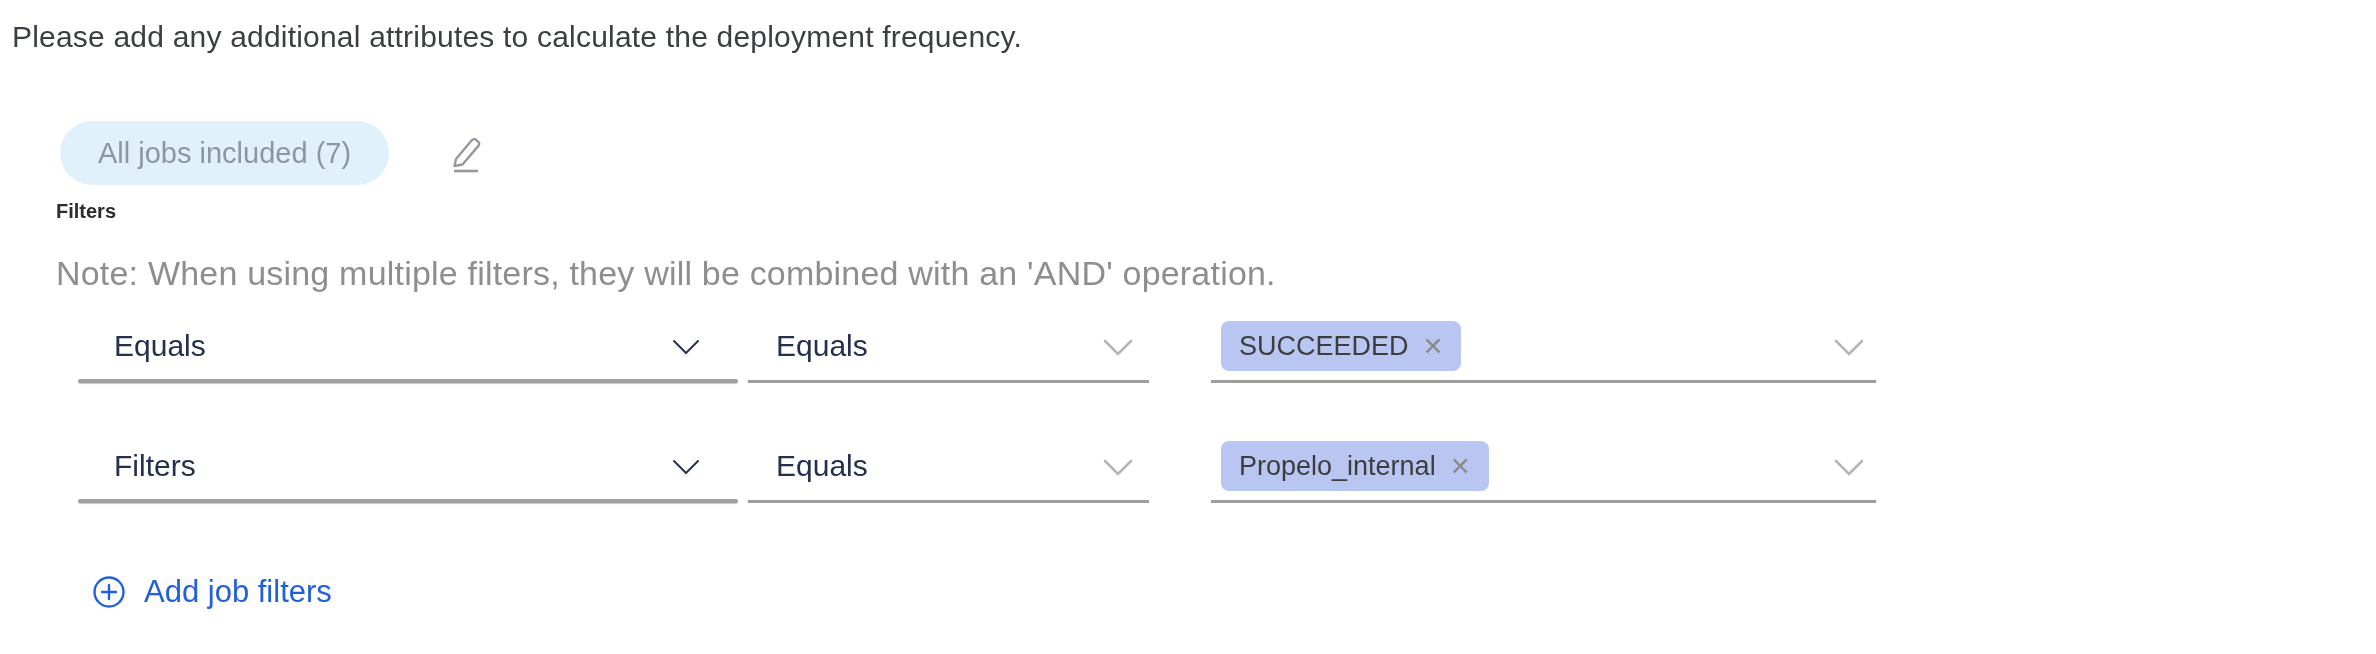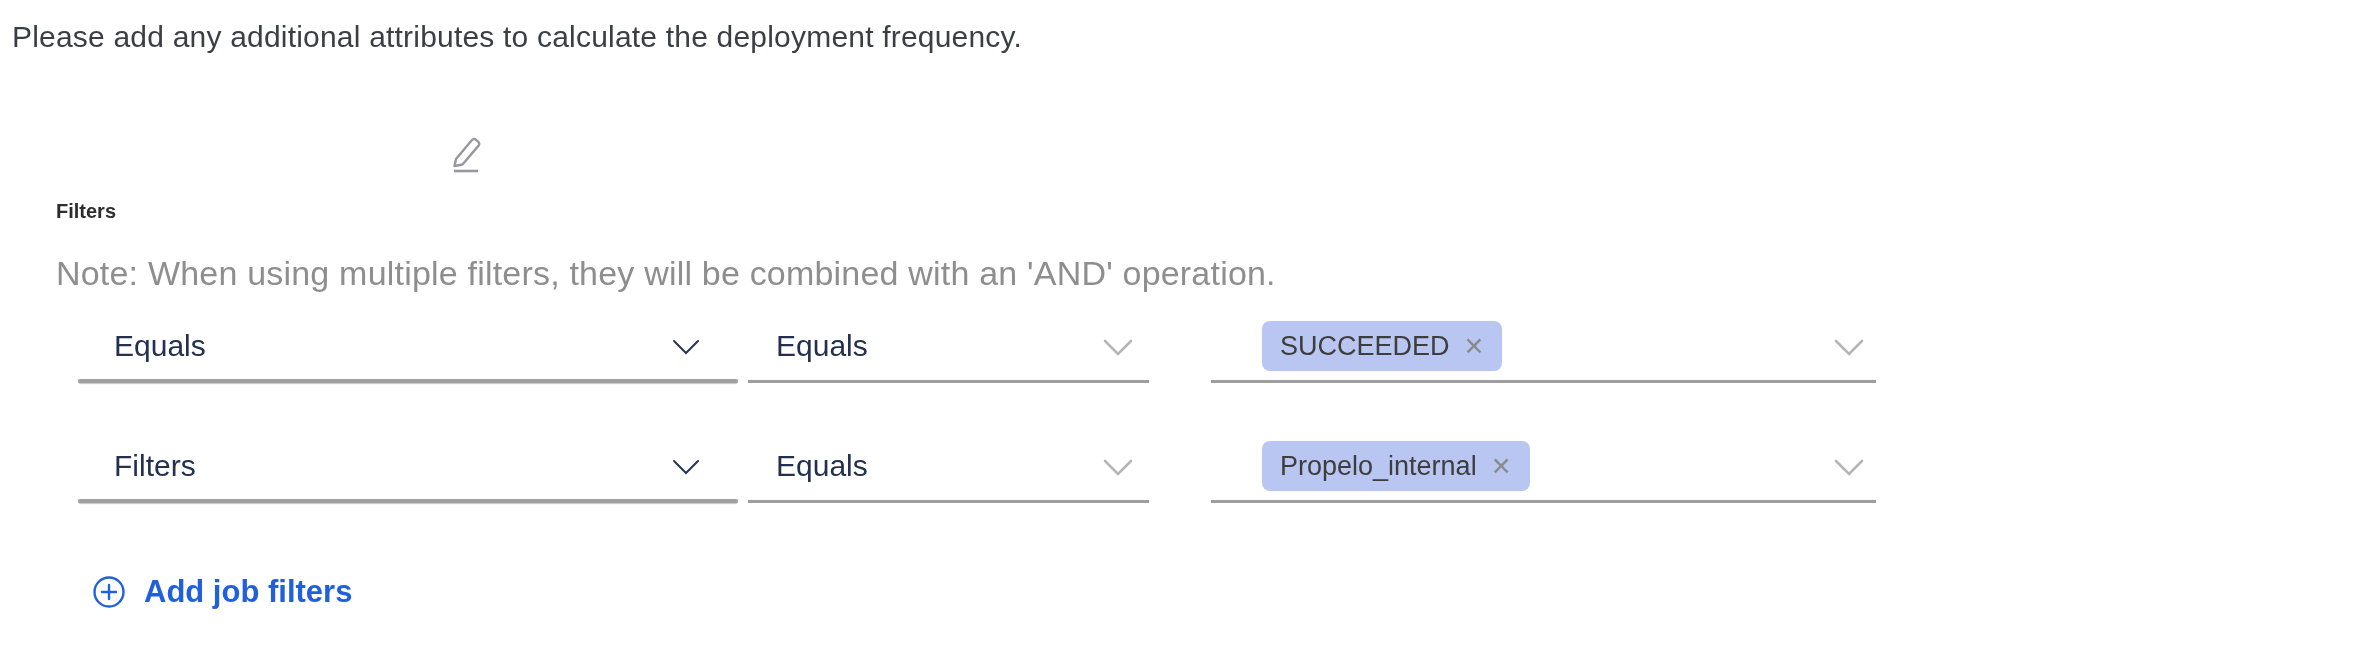--- a/index.html
+++ b/index.html
@@ -161,6 +161,7 @@
 
   <div class="intro-text">Please add any additional attributes to calculate the deployment frequency.</div>
 
+  <div class="jobs-badge">All jobs included (7)</div>
 
   <div class="edit-selection">
     <span style="display:inline-flex;">

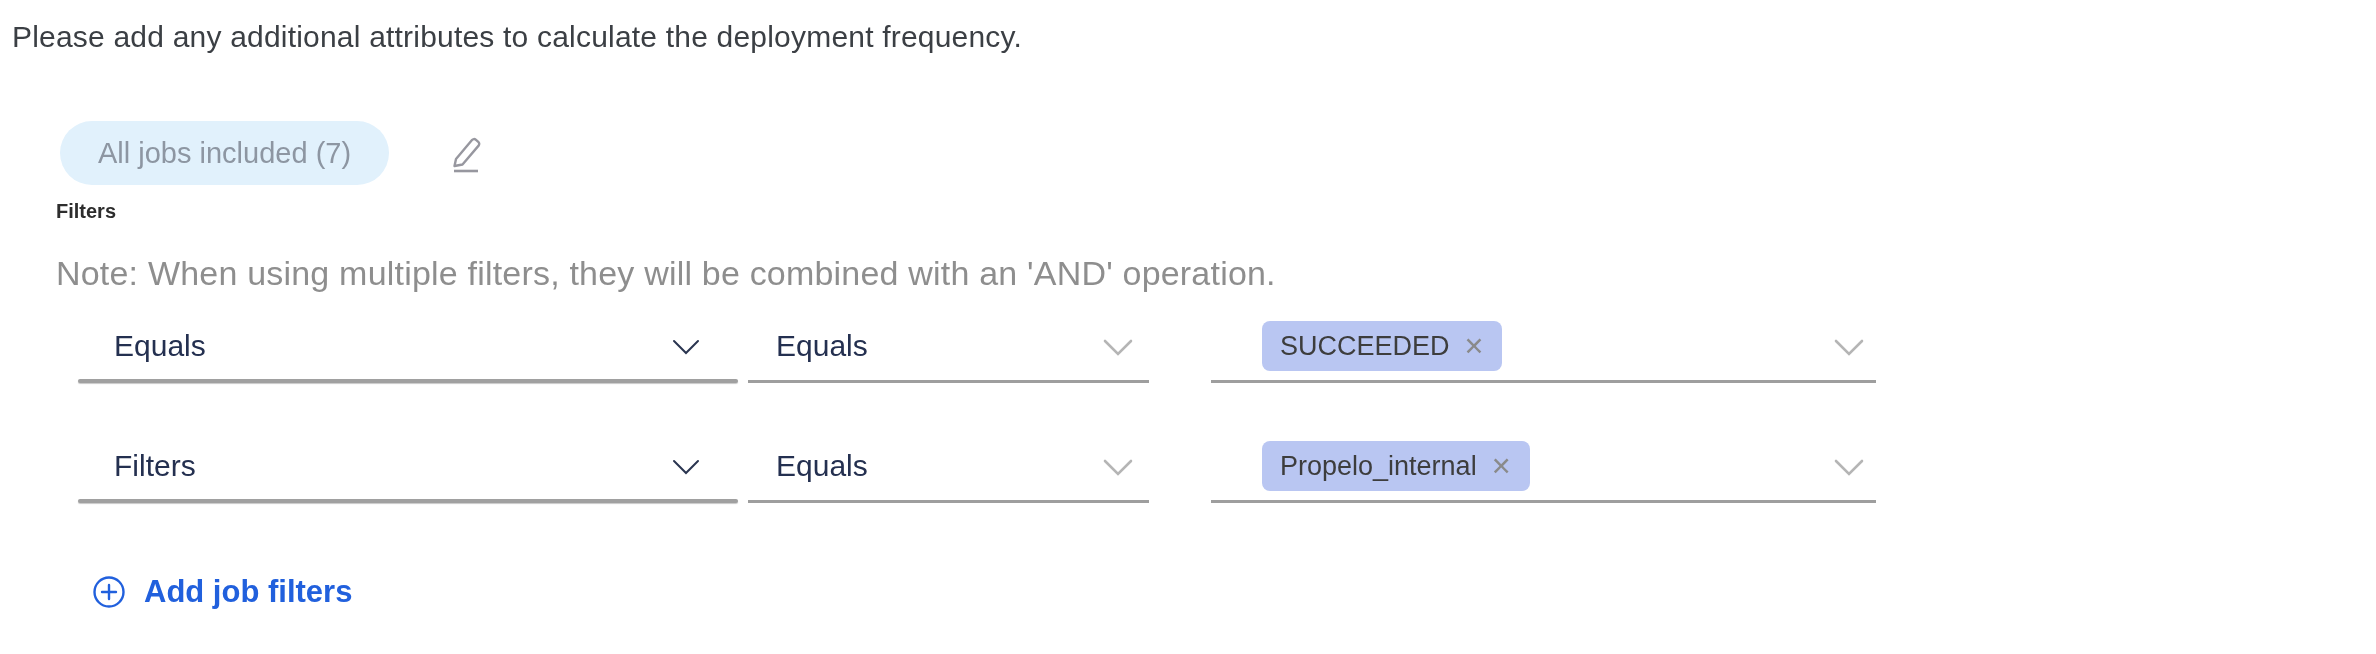--- a/index.html
+++ b/index.html
@@ -114,7 +114,6 @@
     font-size: 27px;
     color: #3d3d3d;
     gap: 14px;
-    margin-left: 41px;
   }
   .value-tag .remove-x {
     color: #8a8a8a;

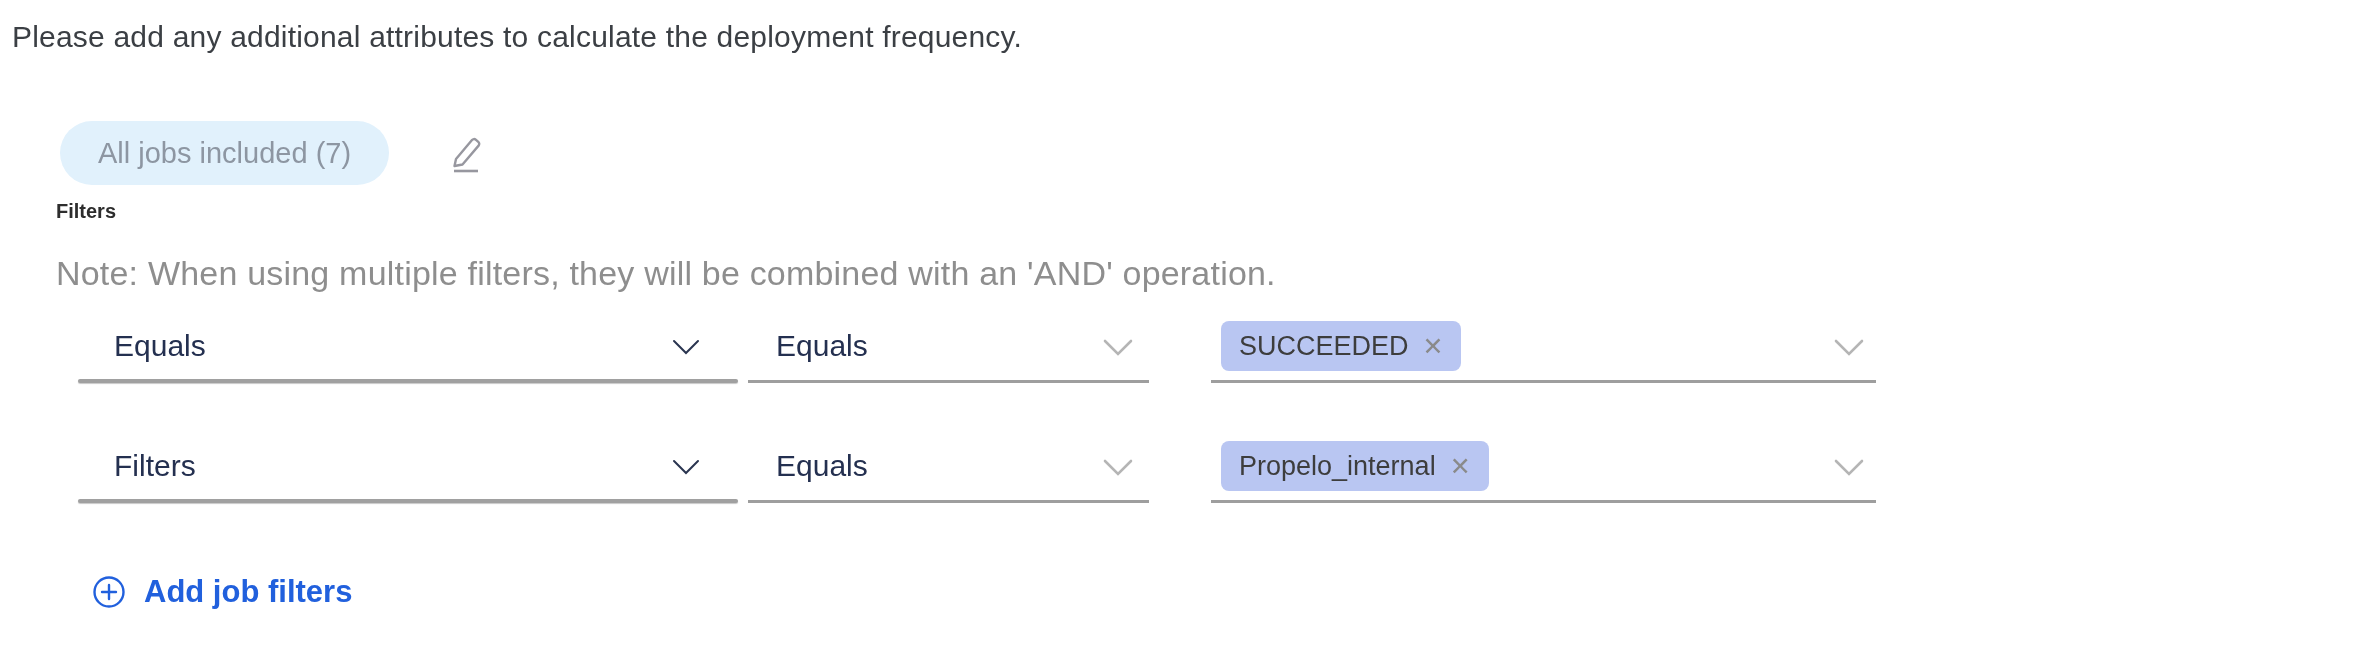--- a/index.html
+++ b/index.html
@@ -149,7 +149,7 @@
   }
   .add-filters .label {
     font-size: 31px;
-    font-weight: 700;
+    font-weight: 400;
     color: #2160dd;
   }
 </style>

